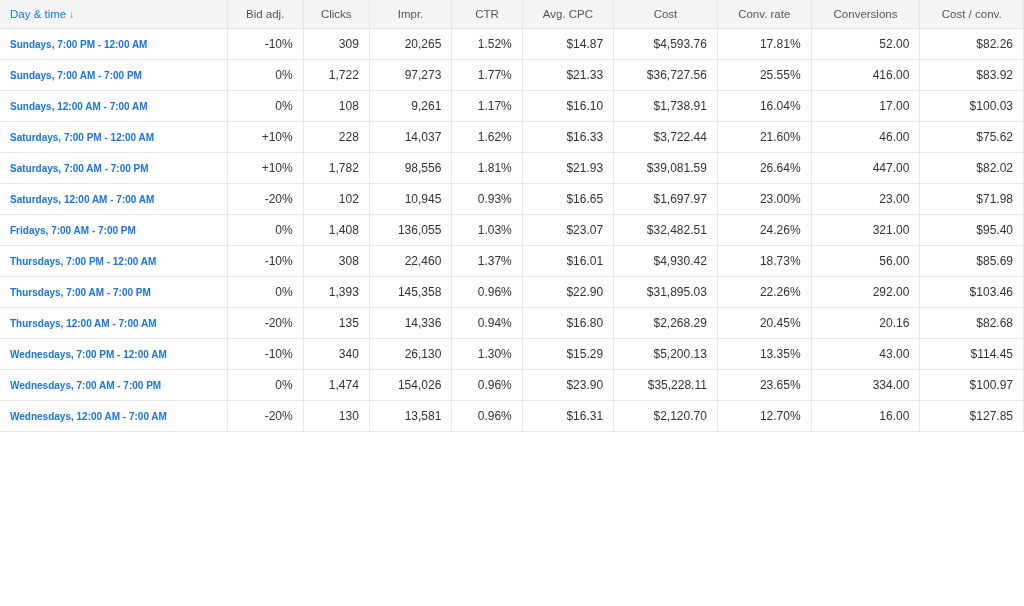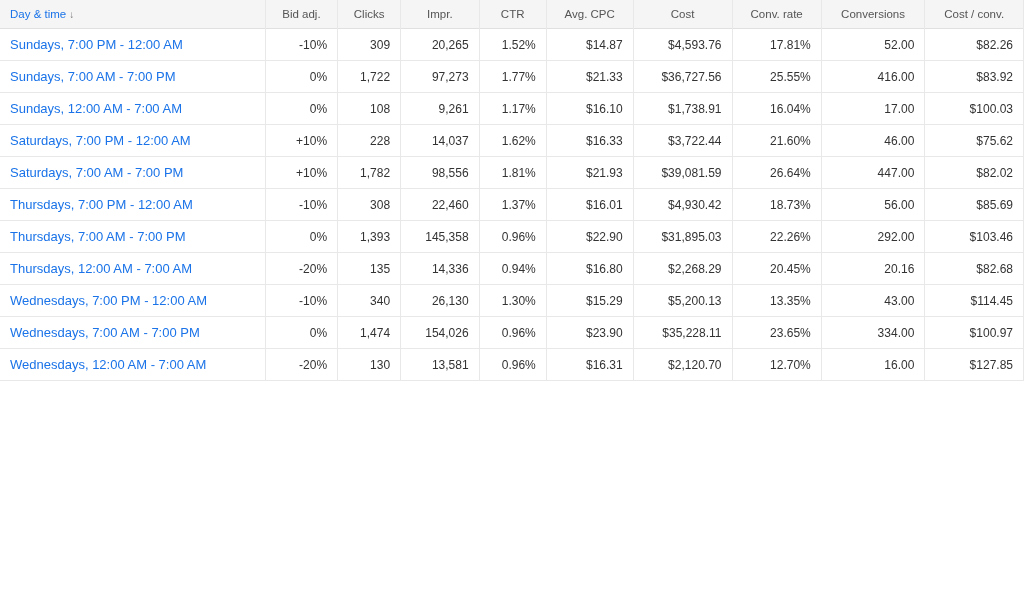--- a/index.html
+++ b/index.html
@@ -54,7 +54,8 @@
     tbody td:first-child {
       text-align: left;
       color: #1a73e8;
-      font-size: 13px;
+      font-size: 10px;
+      font-weight: bold;
     }
   </style>
 </head>

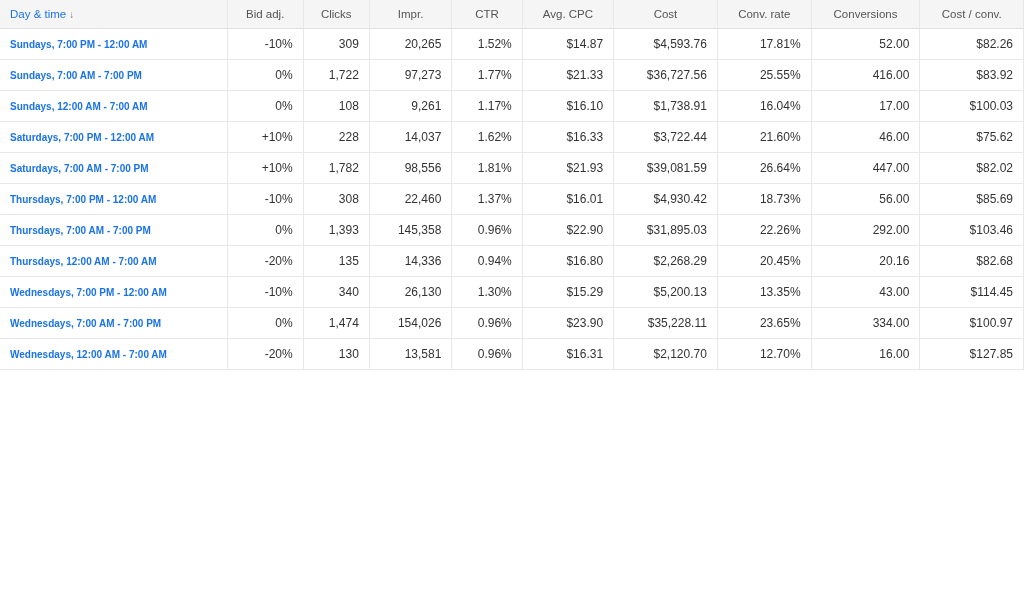--- a/index.html
+++ b/index.html
@@ -138,6 +138,18 @@
         <td>$82.02</td>
       </tr>
       <tr>
+        <td>Saturdays, 12:00 AM - 7:00 AM</td>
+        <td>-20%</td>
+        <td>102</td>
+        <td>10,945</td>
+        <td>0.93%</td>
+        <td>$16.65</td>
+        <td>$1,697.97</td>
+        <td>23.00%</td>
+        <td>23.00</td>
+        <td>$71.98</td>
+      </tr>
+      <tr>
         <td>Thursdays, 7:00 PM - 12:00 AM</td>
         <td>-10%</td>
         <td>308</td>

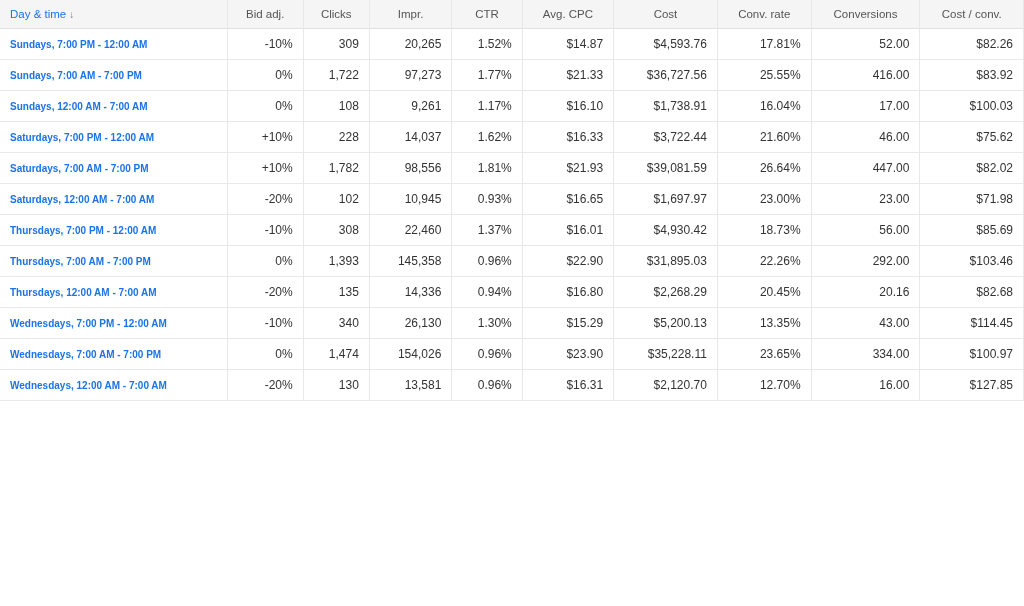--- a/index.html
+++ b/index.html
@@ -150,6 +150,18 @@
         <td>$71.98</td>
       </tr>
       <tr>
+        <td>Fridays, 7:00 AM - 7:00 PM</td>
+        <td>0%</td>
+        <td>1,408</td>
+        <td>136,055</td>
+        <td>1.03%</td>
+        <td>$23.07</td>
+        <td>$32,482.51</td>
+        <td>24.26%</td>
+        <td>321.00</td>
+        <td>$95.40</td>
+      </tr>
+      <tr>
         <td>Thursdays, 7:00 PM - 12:00 AM</td>
         <td>-10%</td>
         <td>308</td>

